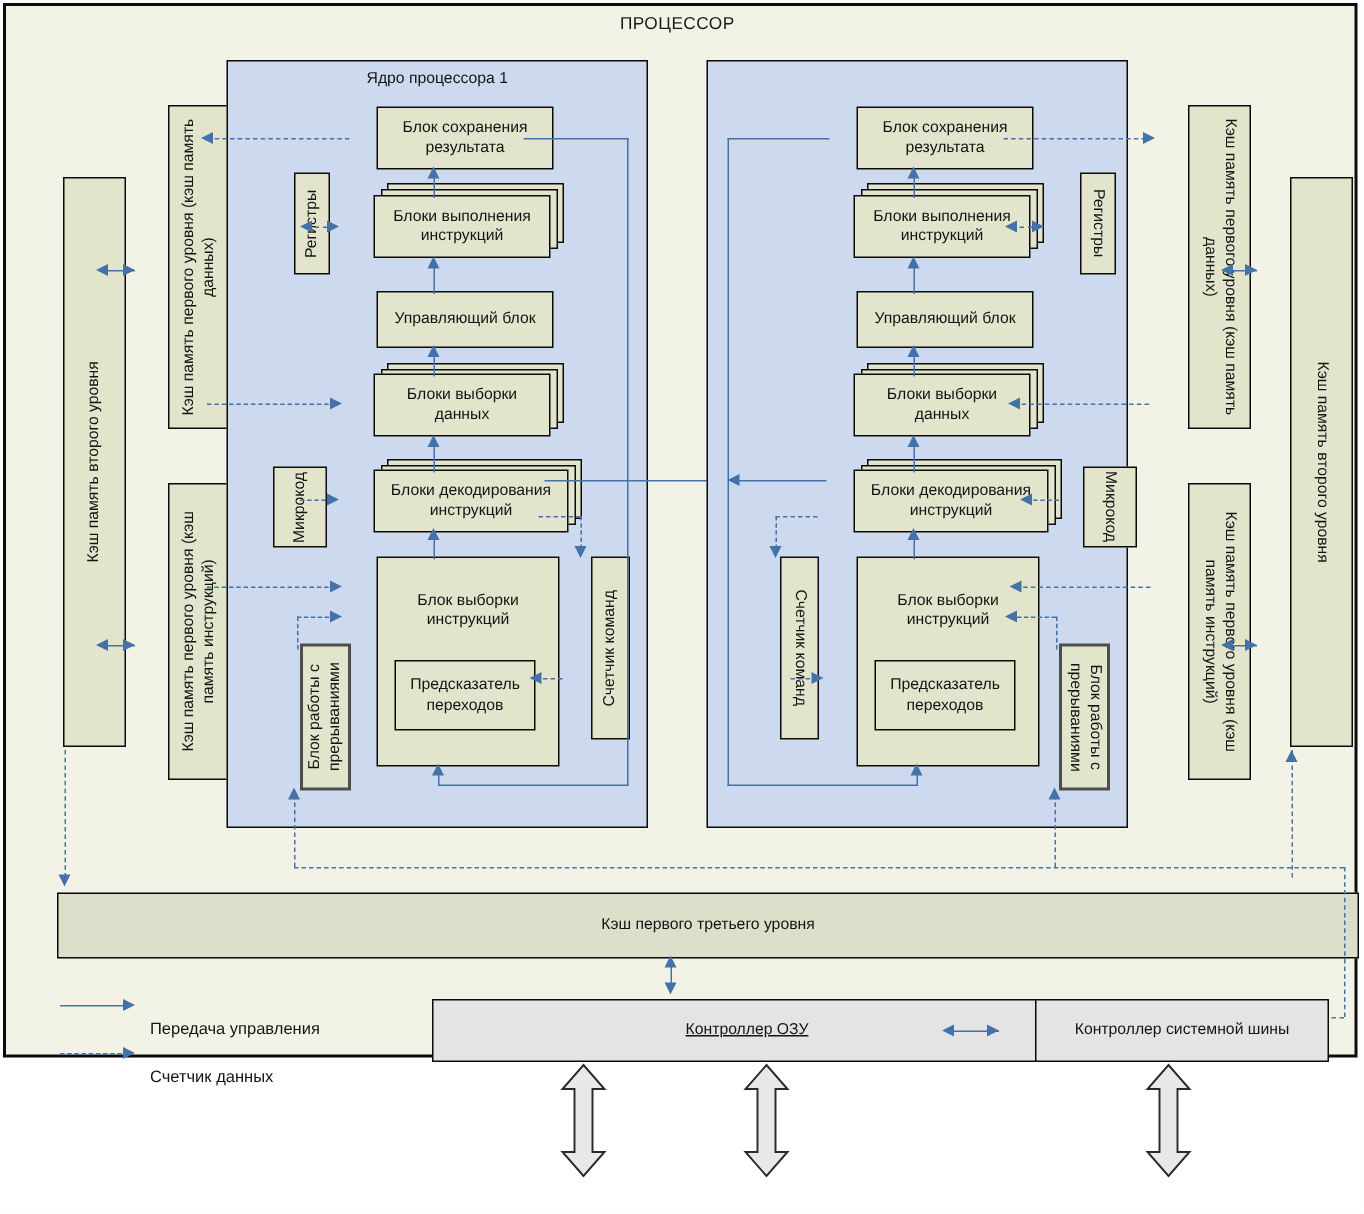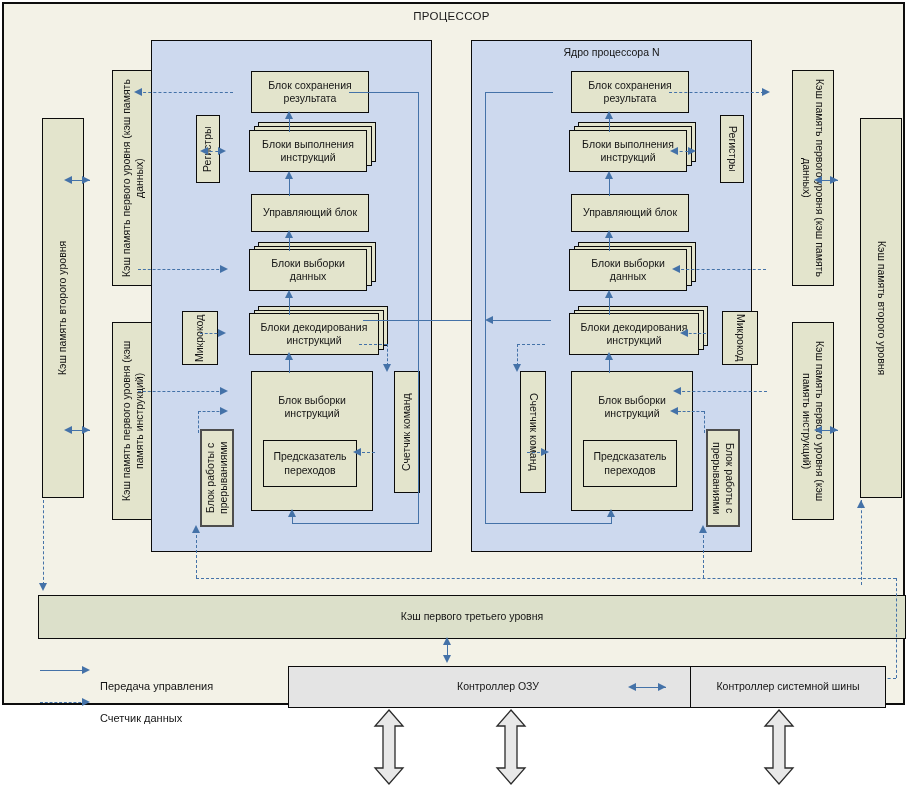--- a/index.html
+++ b/index.html
@@ -82,6 +82,7 @@
   <div class="ah ar" style="left:830px;top:426px;"></div>
 
   <div class="core-panel" style="left:151px;top:40px;width:281px;height:512px;"></div>
+  <div class="core-title" style="left:151px;top:46px;width:281px;">Ядро процессора 1</div>
 
   <div class="box" style="left:238px;top:122px;width:118px;height:40px;"></div>
   <div class="box" style="left:234px;top:126px;width:118px;height:40px;"></div>

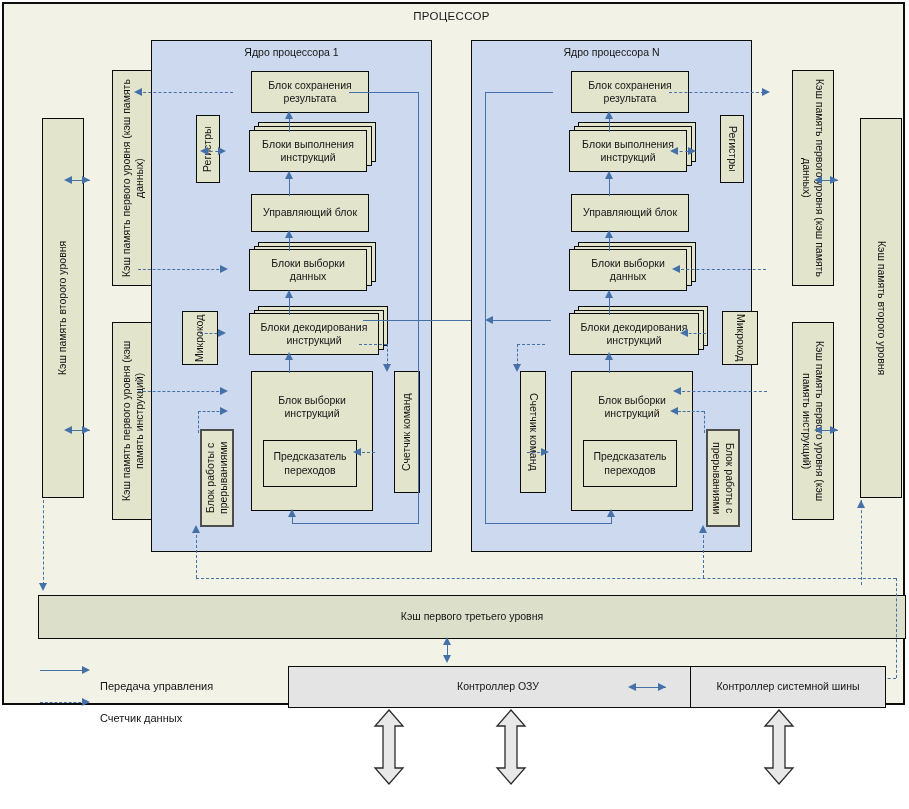--- a/index.html
+++ b/index.html
@@ -161,7 +161,6 @@
   <div class="ah ar" style="left:481px;top:316px;"></div>
 
   <div class="core-panel" style="left:471px;top:40px;width:281px;height:512px;"></div>
-  <div class="core-title" style="left:471px;top:46px;width:281px;">Ядро процессора N</div>
 
   <div class="box" style="left:558px;top:122px;width:118px;height:40px;"></div>
   <div class="box" style="left:554px;top:126px;width:118px;height:40px;"></div>

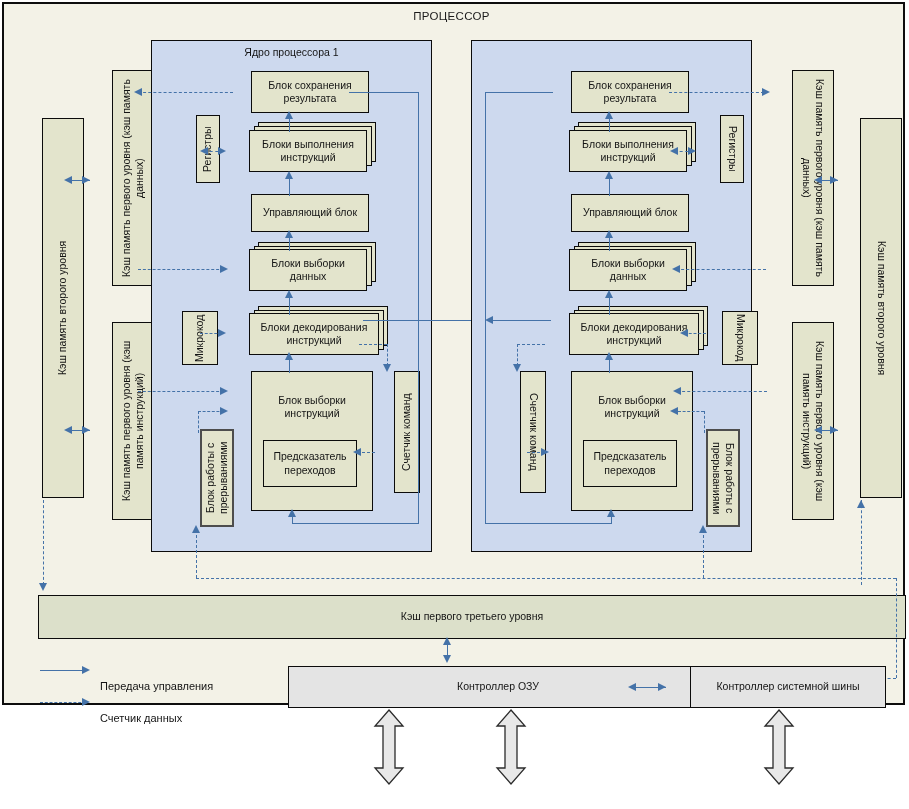--- a/index.html
+++ b/index.html
@@ -264,7 +264,7 @@
   <div class="ah ar" style="left:82px;top:698px;"></div>
   <div class="lg-txt" style="left:100px;top:696px;">Счетчик данных</div>
 
-  <div class="box gray" style="left:268px;top:666px;width:420px;height:42px;">Контроллер ОЗУ</div>
+  <div class="box gray" style="left:268px;top:666px;width:420px;height:42px;text-decoration:underline;">Контроллер ОЗУ</div>
 
   <div class="box gray" style="left:670px;top:666px;width:196px;height:42px;">Контроллер системной шины</div>
 

